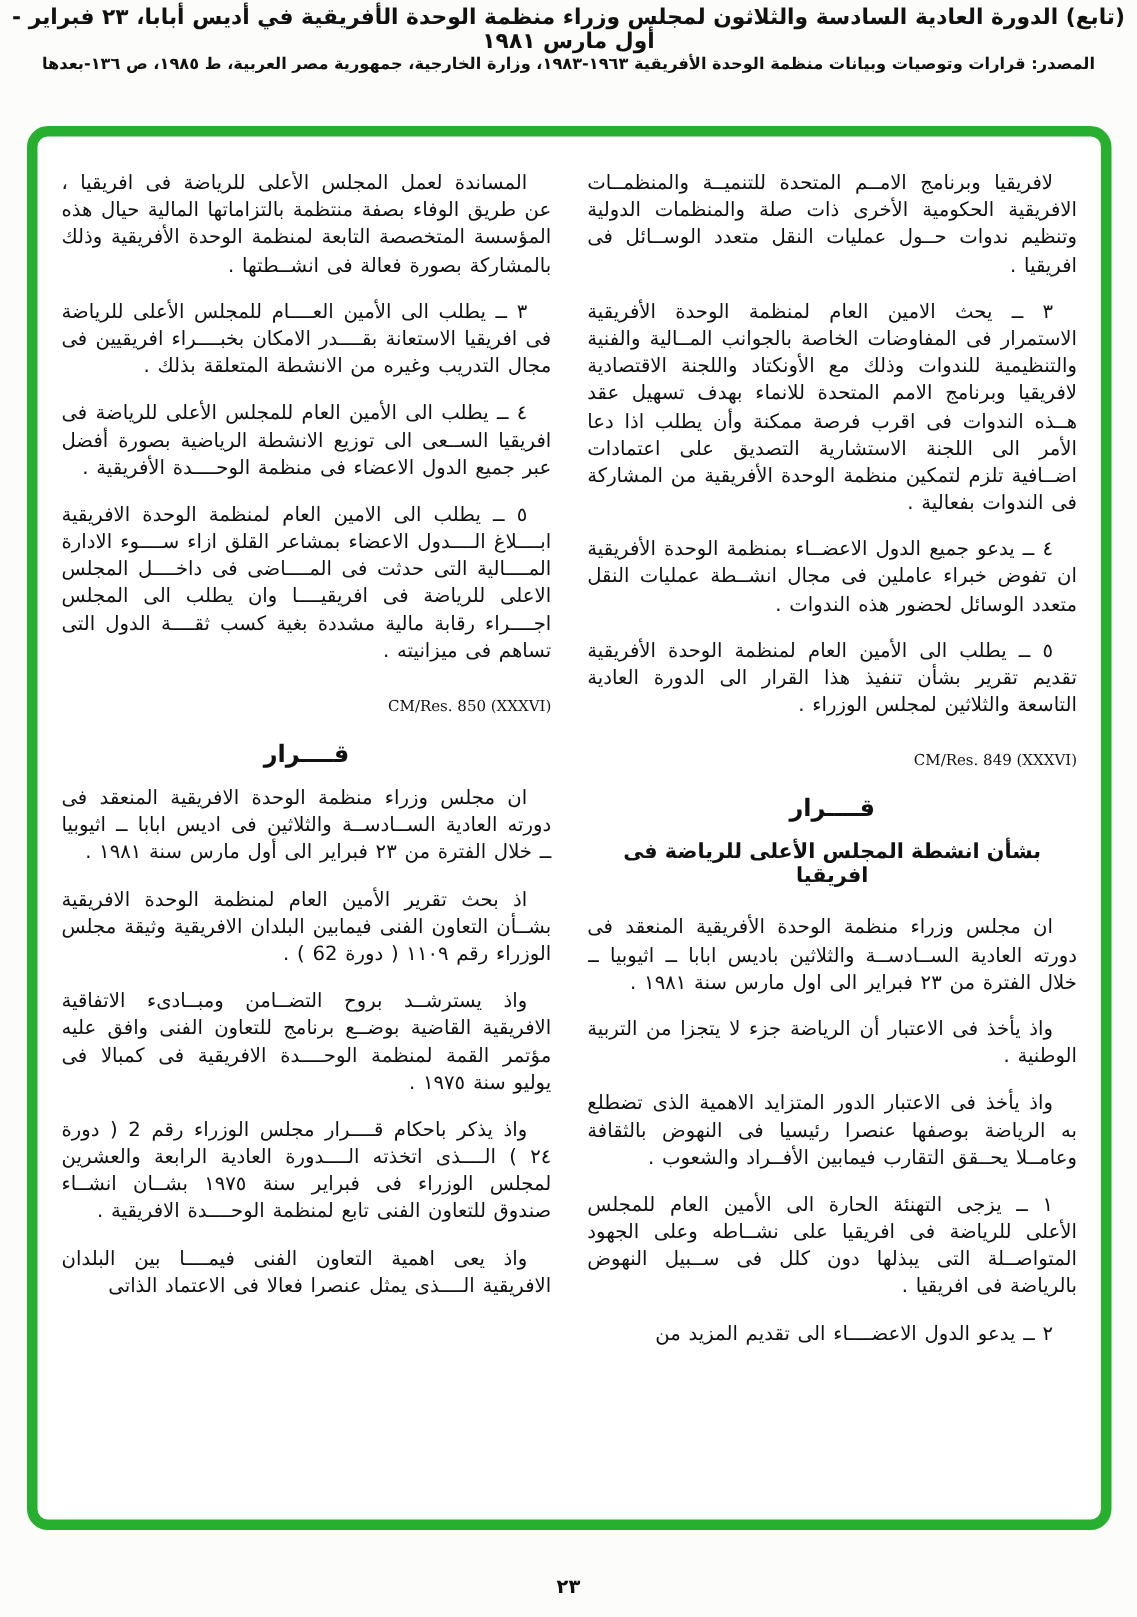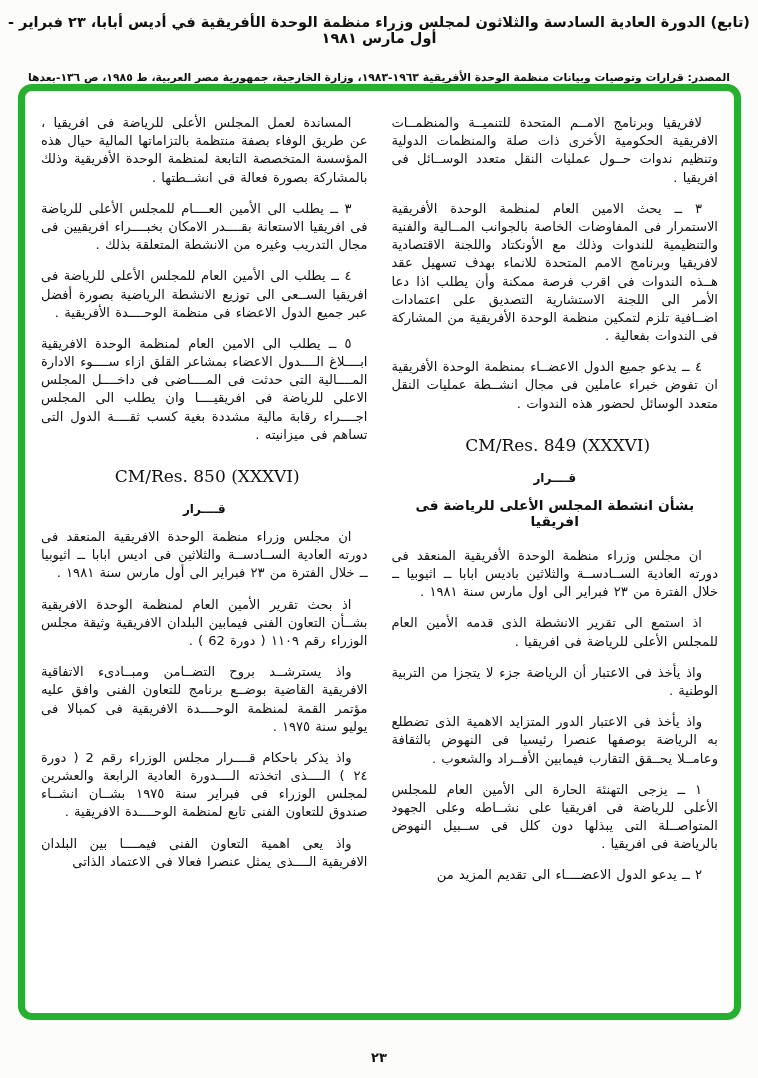--- a/index.html
+++ b/index.html
@@ -16,7 +16,7 @@
   .page-header {
     direction: rtl;
     text-align: center;
-    padding-top: 14px;
+    padding-top: 4px;
   }
   .header-line1 {
     font-size: 14.5px;

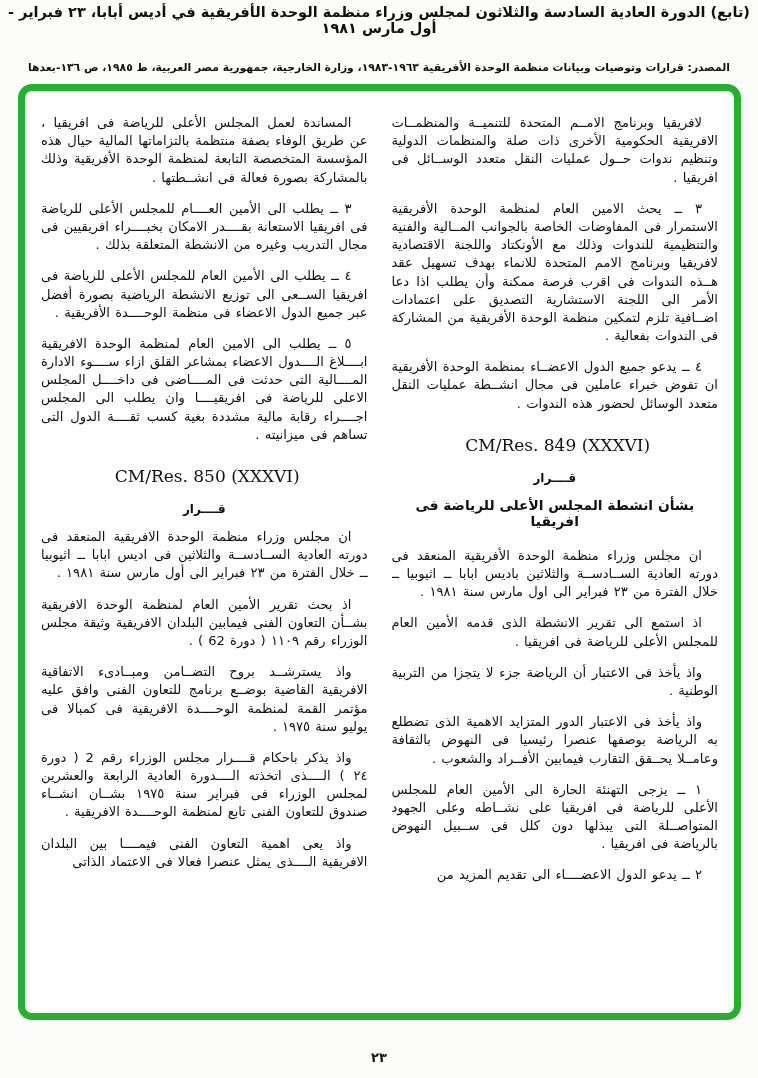--- a/index.html
+++ b/index.html
@@ -26,7 +26,7 @@
   .header-line2 {
     font-size: 10.8px;
     font-weight: bold;
-    margin-top: 25px;
+    margin-top: 0;
   }
   .frame {
     position: absolute;

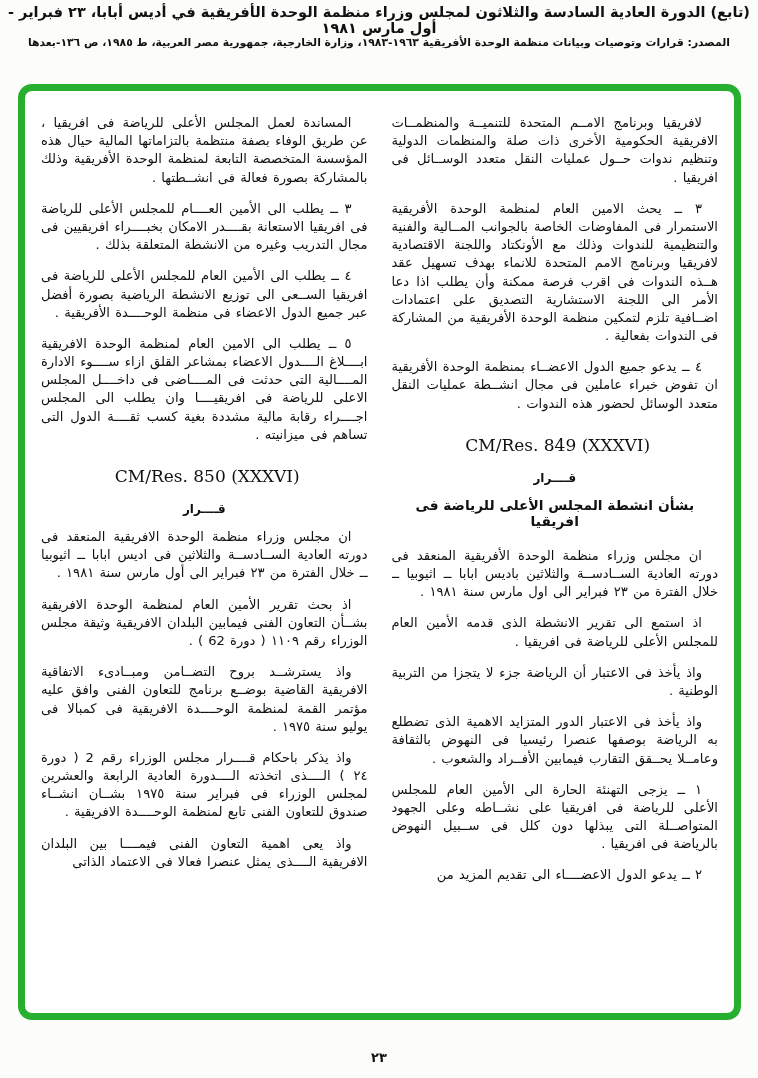--- a/index.html
+++ b/index.html
@@ -107,6 +107,7 @@
       <p class="para">لافريقيا وبرنامج الامــم المتحدة للتنميــة والمنظمــات الافريقية الحكومية الأخرى ذات صلة والمنظمات الدولية وتنظيم ندوات حــول عمليات النقل متعدد الوســائل فى افريقيا .</p>
       <p class="para">٣ ــ يحث الامين العام لمنظمة الوحدة الأفريقية الاستمرار فى المفاوضات الخاصة بالجوانب المــالية والفنية والتنظيمية للندوات وذلك مع الأونكتاد واللجنة الاقتصادية لافريقيا وبرنامج الامم المتحدة للانماء بهدف تسهيل عقد هــذه الندوات فى اقرب فرصة ممكنة وأن يطلب اذا دعا الأمر الى اللجنة الاستشارية التصديق على اعتمادات اضــافية تلزم لتمكين منظمة الوحدة الأفريقية من المشاركة فى الندوات بفعالية .</p>
       <p class="para">٤ ــ يدعو جميع الدول الاعضــاء بمنظمة الوحدة الأفريقية ان تفوض خبراء عاملين فى مجال انشــطة عمليات النقل متعدد الوسائل لحضور هذه الندوات .</p>
+      <p class="para">٥ ــ يطلب الى الأمين العام لمنظمة الوحدة الأفريقية تقديم تقرير بشأن تنفيذ هذا القرار الى الدورة العادية التاسعة والثلاثين لمجلس الوزراء .</p>
 
       <div class="res-ref">CM/Res. 849 (XXXVI)</div>
       <div class="res-heading">قــــرار</div>

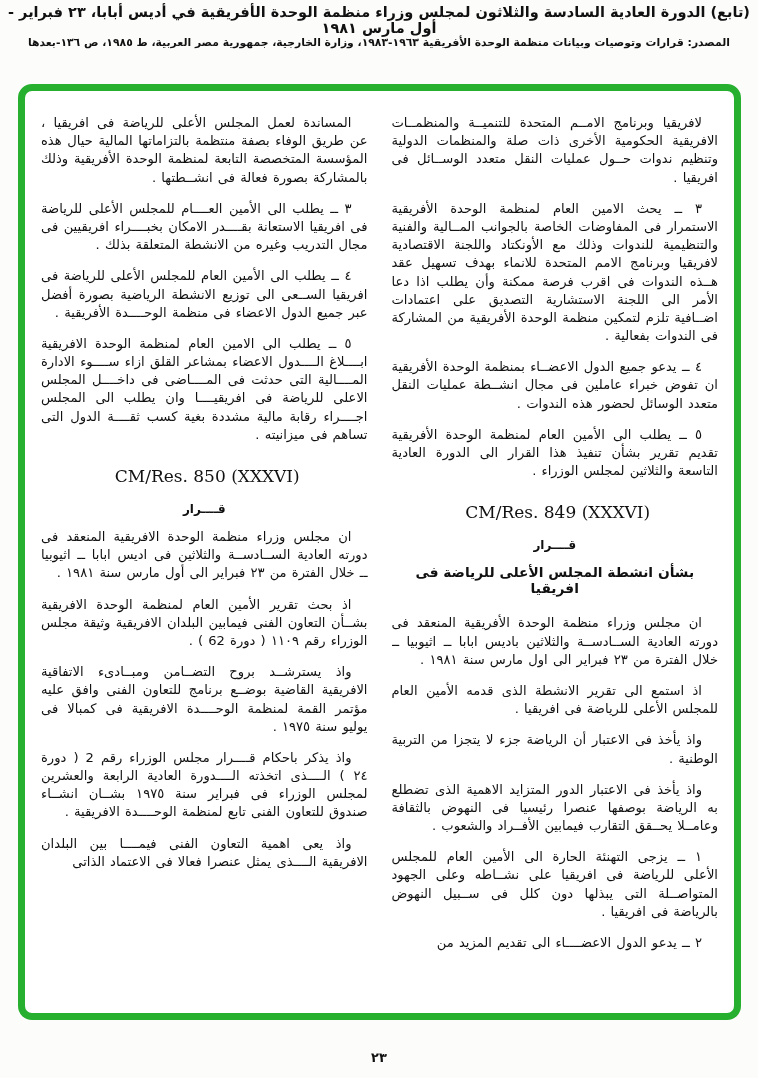--- a/index.html
+++ b/index.html
@@ -61,9 +61,9 @@
   }
   .res-ref {
     direction: ltr;
-    text-align: center;
+    text-align: right;
     font-family: "DejaVu Serif", serif;
-    font-size: 17px;
+    font-size: 10px;
     margin: 22px 0 6px 0;
     padding-left: 6px;
   }

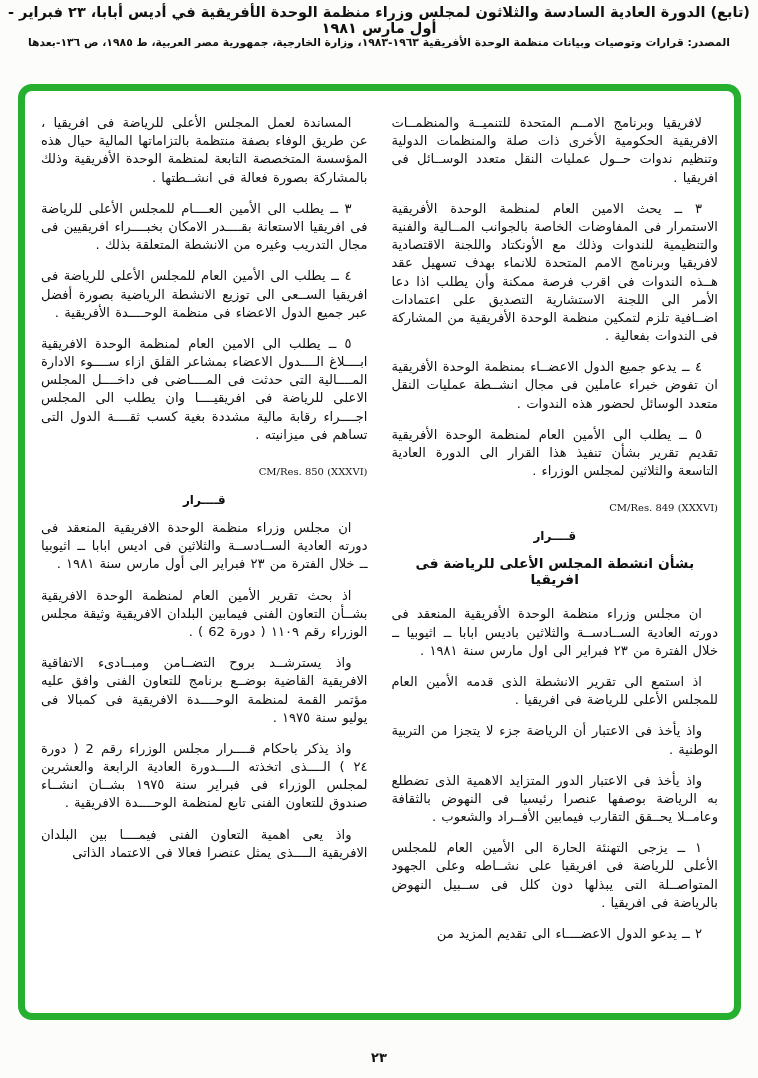--- a/index.html
+++ b/index.html
@@ -70,7 +70,7 @@
   .res-heading {
     text-align: center;
     font-weight: bold;
-    font-size: 12px;
+    font-size: 16px;
     margin: 16px 0 12px 0;
   }
   .res-subject {

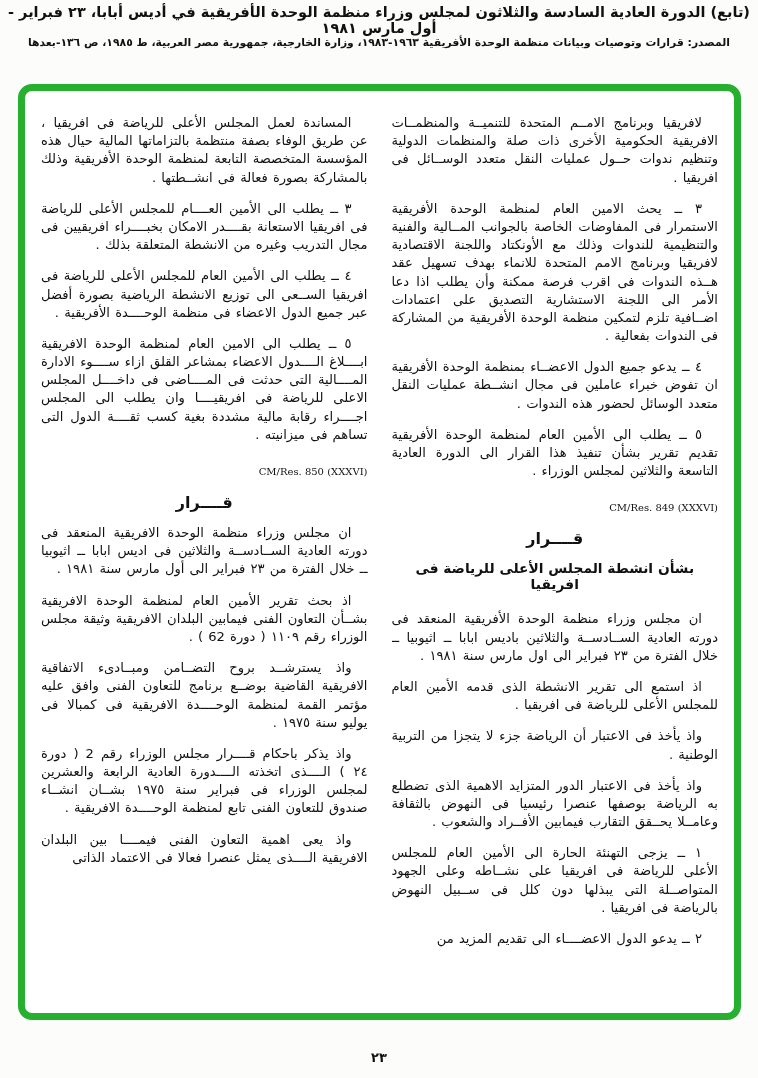--- a/index.html
+++ b/index.html
@@ -114,7 +114,6 @@
       <div class="res-subject">بشأن انشطة المجلس الأعلى للرياضة فى افريقيا</div>
 
       <p class="para">ان مجلس وزراء منظمة الوحدة الأفريقية المنعقد فى دورته العادية الســادســة والثلاثين باديس ابابا ــ اثيوبيا ــ خلال الفترة من ٢٣ فبراير الى اول مارس سنة ١٩٨١ .</p>
-      <p class="para">اذ استمع الى تقرير الانشطة الذى قدمه الأمين العام للمجلس الأعلى للرياضة فى افريقيا .</p>
       <p class="para">واذ يأخذ فى الاعتبار أن الرياضة جزء لا يتجزا من التربية الوطنية .</p>
       <p class="para">واذ يأخذ فى الاعتبار الدور المتزايد الاهمية الذى تضطلع به الرياضة بوصفها عنصرا رئيسيا فى النهوض بالثقافة وعامــلا يحــقق التقارب فيمابين الأفــراد والشعوب .</p>
       <p class="para">١ ــ يزجى التهنئة الحارة الى الأمين العام للمجلس الأعلى للرياضة فى افريقيا على نشــاطه وعلى الجهود المتواصــلة التى يبذلها دون كلل فى ســبيل النهوض بالرياضة فى افريقيا .</p>

